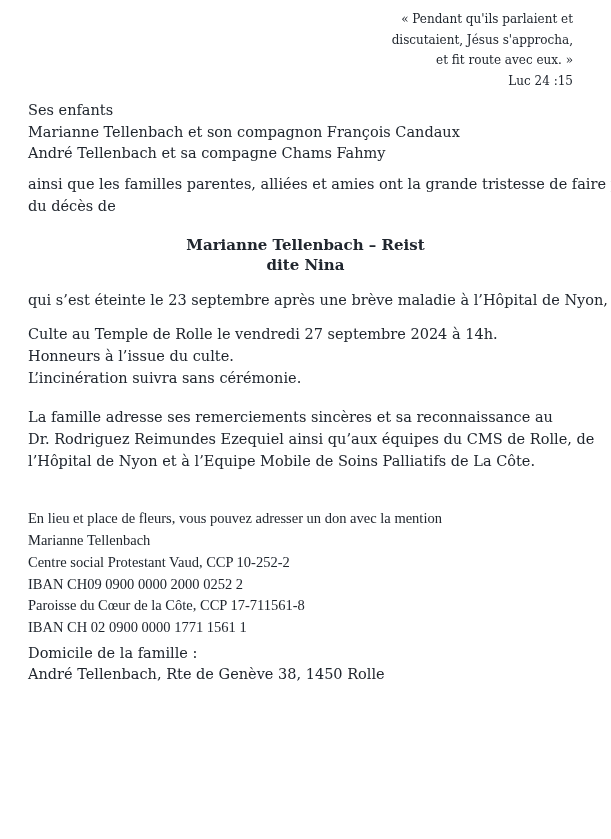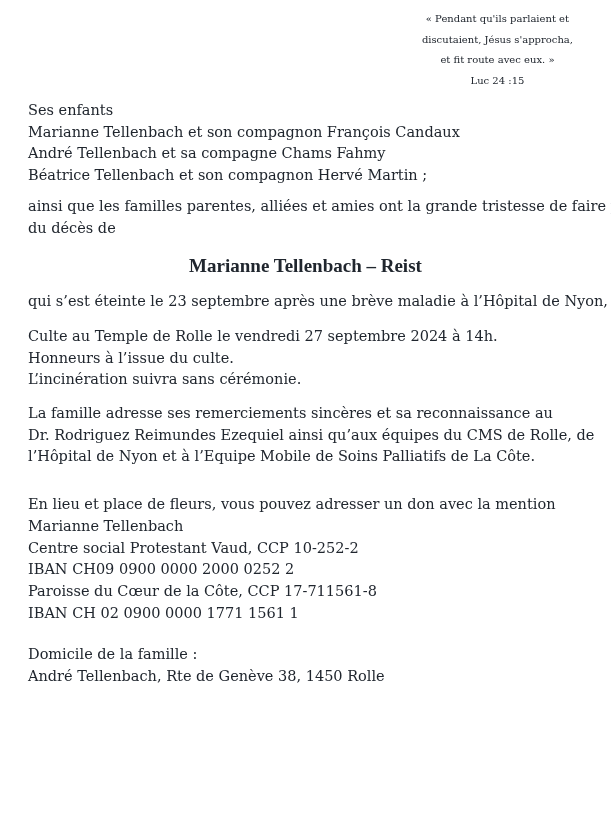--- a/index.html
+++ b/index.html
@@ -20,8 +20,8 @@
     position: absolute;
     top: 9px;
     right: 38px;
-    text-align: center;
-    font-size: 10px;
+    text-align: right;
+    font-size: 12px;
     line-height: 20.5px;
     white-space: nowrap;
   }

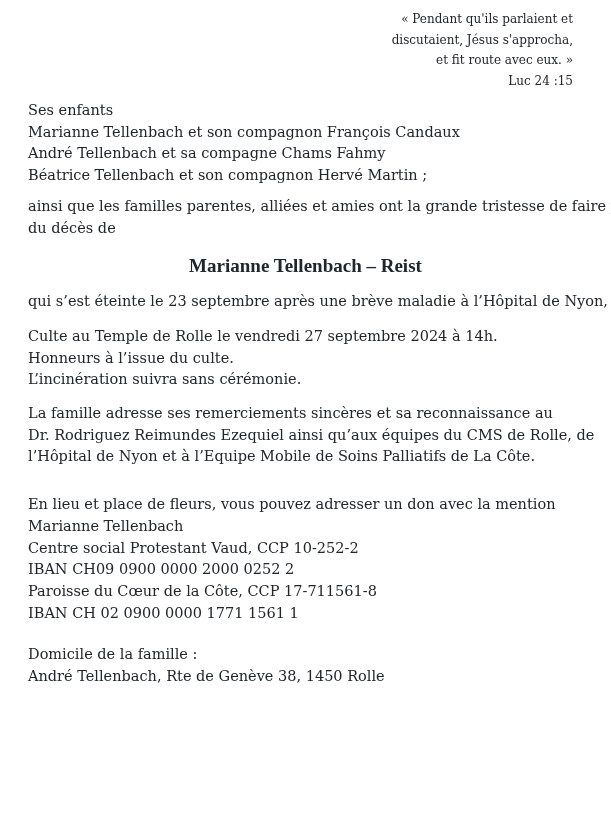--- a/index.html
+++ b/index.html
@@ -68,7 +68,6 @@
       <div class="line">Ses enfants</div>
       <div class="line">Marianne Tellenbach et son compagnon François Candaux</div>
       <div class="line">André Tellenbach et sa compagne Chams Fahmy</div>
-      <div class="line">Béatrice Tellenbach et son compagnon Hervé Martin ;</div>
     </div>
 
 

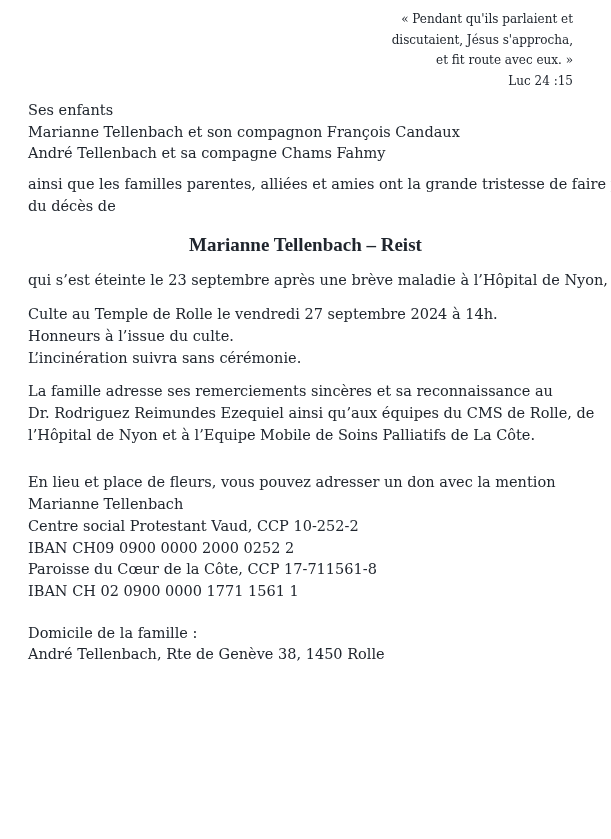--- a/index.html
+++ b/index.html
@@ -44,9 +44,8 @@
   .deceased-title {
     text-align: center;
     font-weight: bold;
-    font-size: 19px;
+    font-size: 15px;
     line-height: 20px;
-    font-family: Liberation Serif, serif;
   }
   .deceased-title .line { white-space: normal; }
 </style>

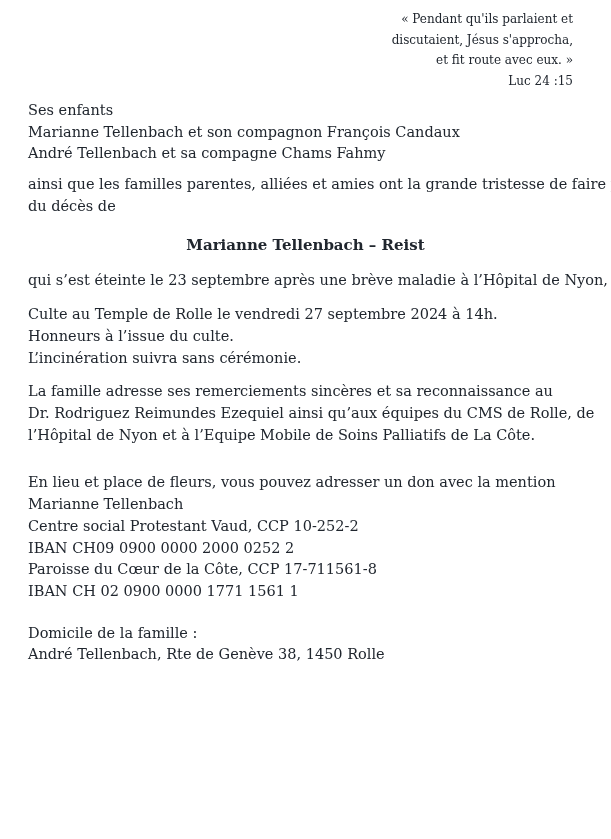--- a/index.html
+++ b/index.html
@@ -77,6 +77,7 @@
 
     <div class="para deceased-title gap-title">
       <div class="line">Marianne Tellenbach – Reist</div>
+      <div class="line">dite Nina</div>
     </div>
 
     <div class="para gap-death">

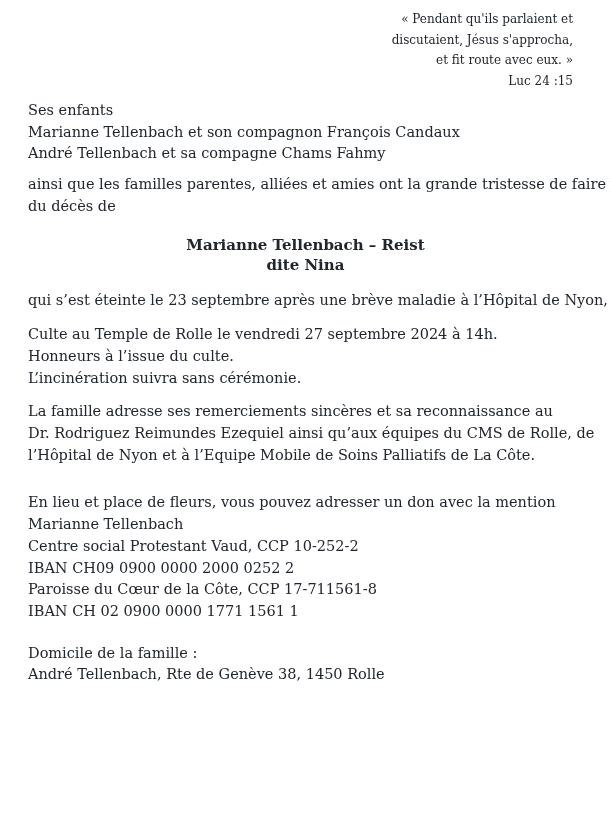--- a/index.html
+++ b/index.html
@@ -38,7 +38,7 @@
   .para.gap-announce   { margin-bottom: 17px; }
   .para.gap-title      { margin-bottom: 15px; }
   .para.gap-death      { margin-bottom: 13px; }
-  .para.gap-ceremony   { margin-bottom: 12px; }
+  .para.gap-ceremony   { margin-bottom: 18px; }
   .para.gap-thanks     { margin-bottom: 26px; }
   .para.gap-donations  { margin-bottom: 20px; }
   .deceased-title {

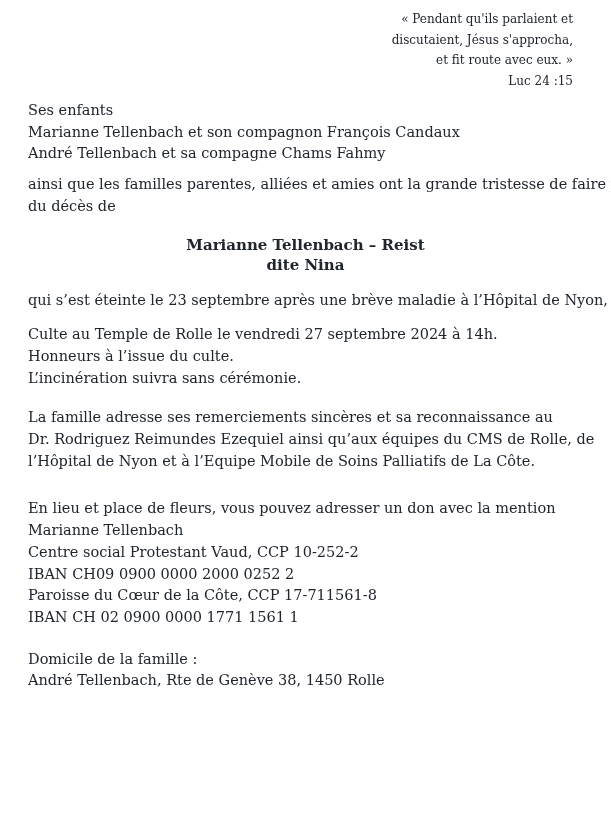--- a/index.html
+++ b/index.html
@@ -39,7 +39,7 @@
   .para.gap-title      { margin-bottom: 15px; }
   .para.gap-death      { margin-bottom: 13px; }
   .para.gap-ceremony   { margin-bottom: 18px; }
-  .para.gap-thanks     { margin-bottom: 26px; }
+  .para.gap-thanks     { margin-bottom: 36px; }
   .para.gap-donations  { margin-bottom: 20px; }
   .deceased-title {
     text-align: center;

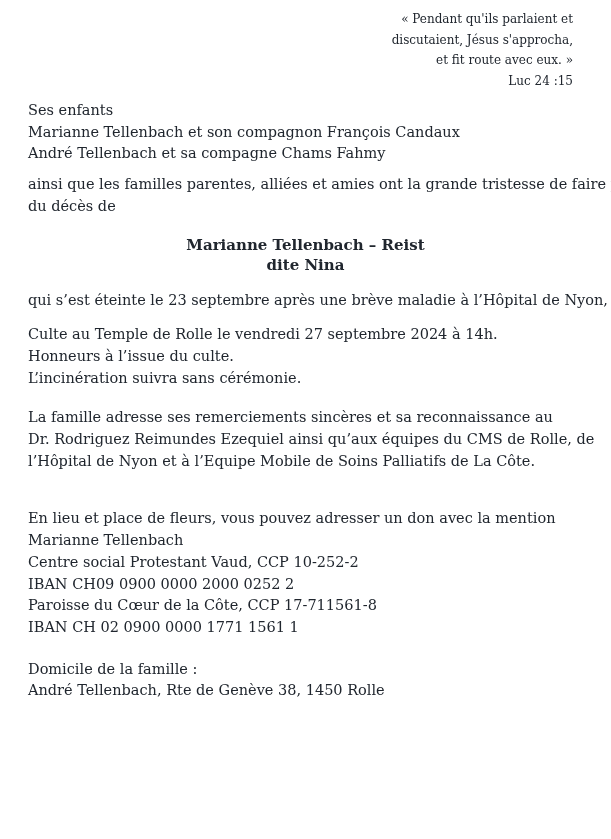--- a/index.html
+++ b/index.html
@@ -40,7 +40,7 @@
   .para.gap-death      { margin-bottom: 13px; }
   .para.gap-ceremony   { margin-bottom: 18px; }
   .para.gap-thanks     { margin-bottom: 36px; }
-  .para.gap-donations  { margin-bottom: 20px; }
+  .para.gap-donations  { margin-bottom: 4px; font-family: Liberation Serif, serif; }
   .deceased-title {
     text-align: center;
     font-weight: bold;

